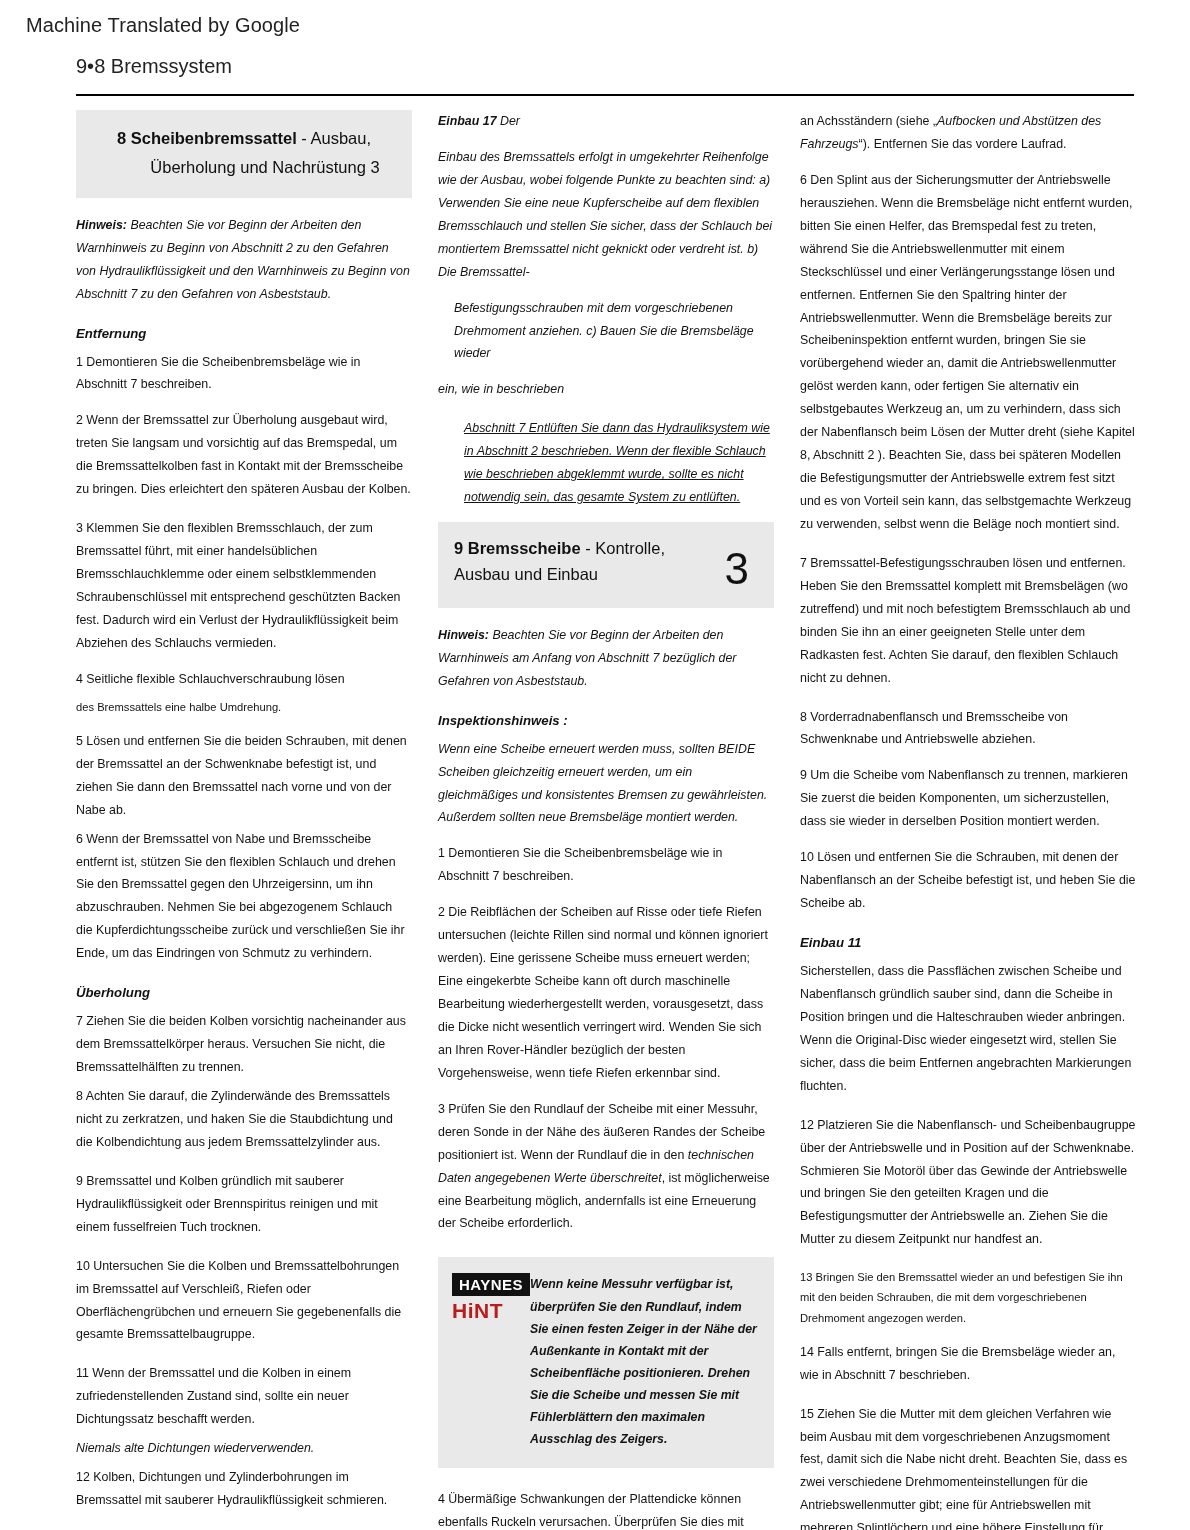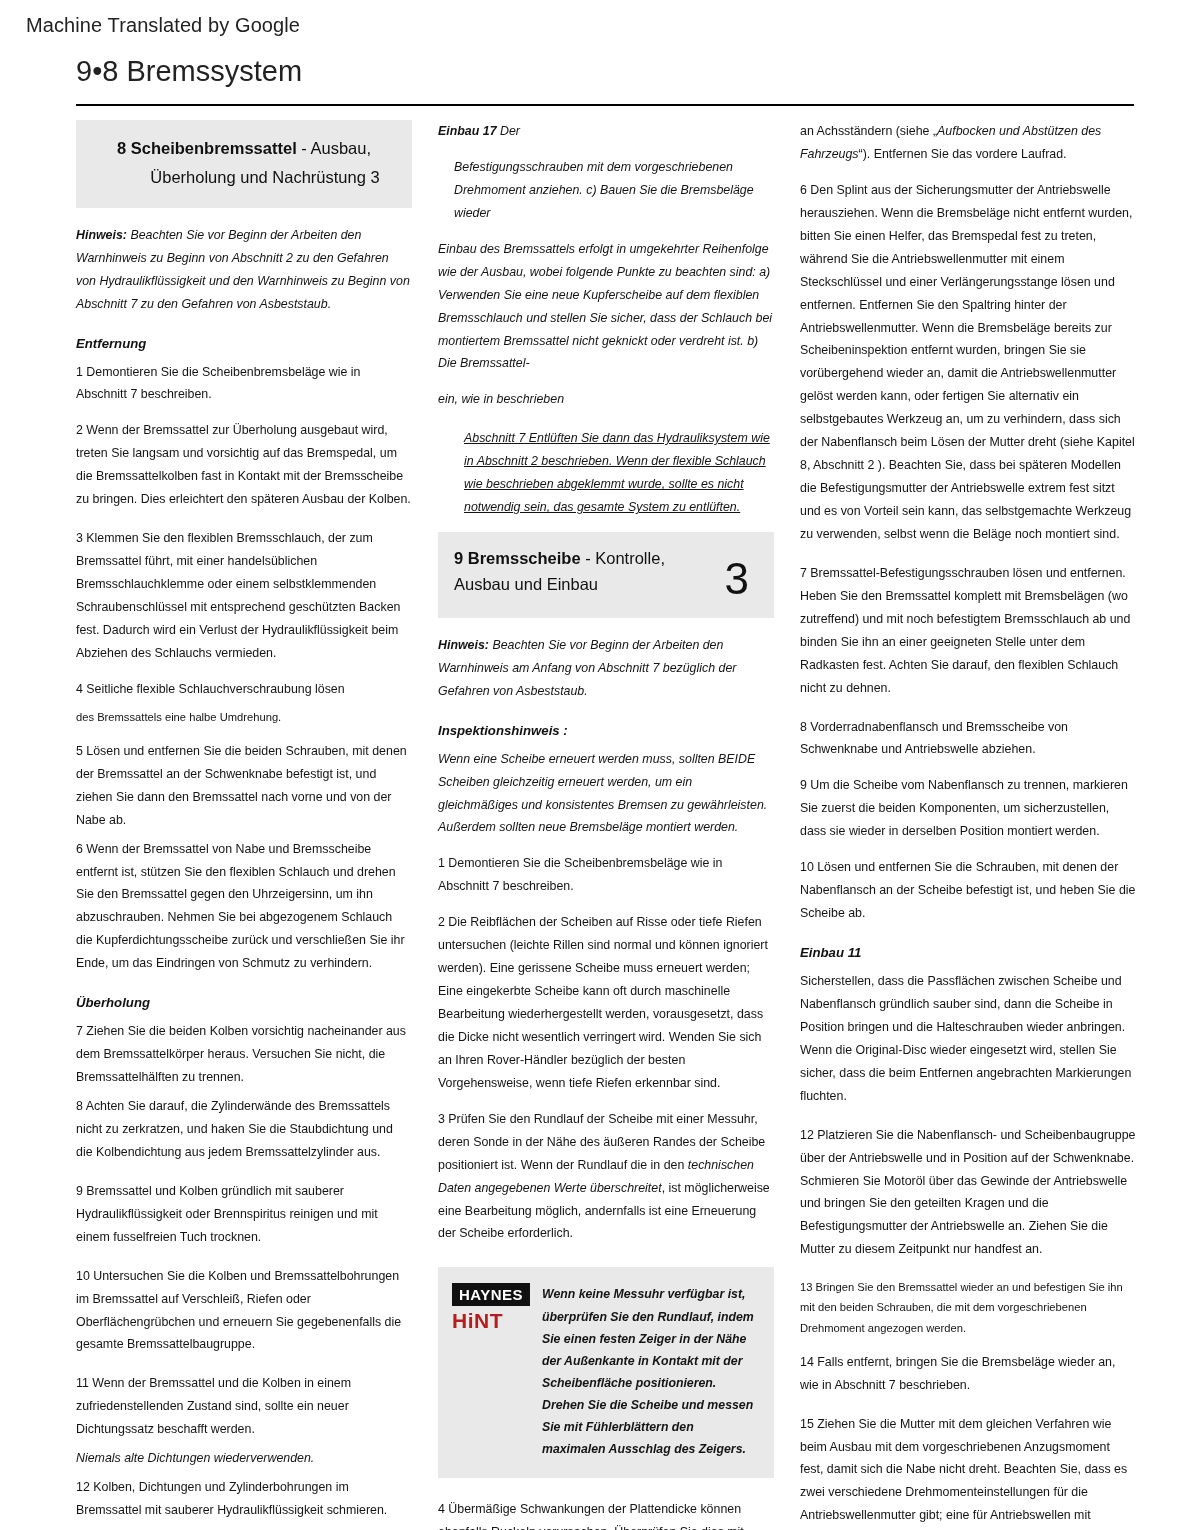--- a/index.html
+++ b/index.html
@@ -25,7 +25,7 @@
     font-weight:400;
   }
   .page-title{
-    font-size:29px;
+    font-size:20px;
     color:#222;
     margin:18px 0 0 18px;
     font-weight:400;

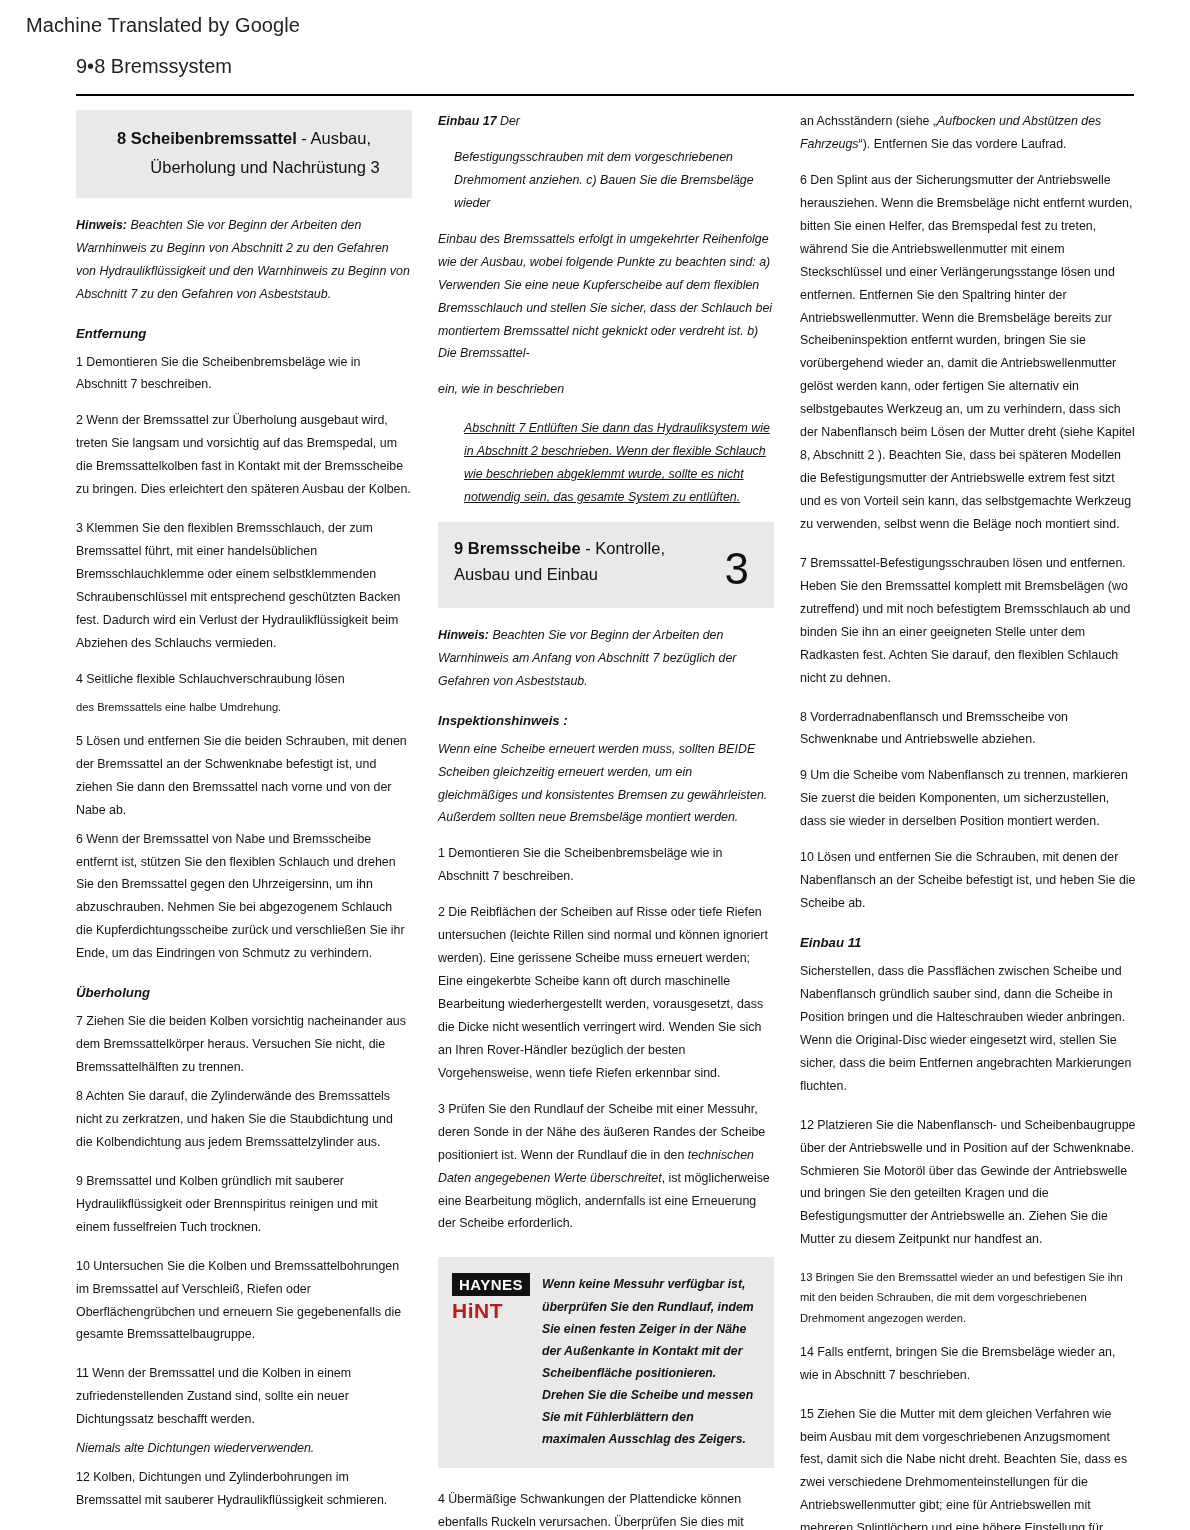--- a/index.html
+++ b/index.html
@@ -199,8 +199,8 @@
 
       <p class="note"><b>Einbau</b><b> 17 </b><span>Der</span></p>
 
+      <p class="note">Einbau des Bremssattels erfolgt in umgekehrter Reihenfolge wie der Ausbau, wobei folgende Punkte zu beachten sind: a) Verwenden Sie eine neue Kupferscheibe auf dem flexiblen Bremsschlauch und stellen Sie sicher, dass der Schlauch bei montiertem Bremssattel nicht geknickt oder verdreht ist. b) Die Bremssattel-</p>
       <p class="note indent-blk">Befestigungsschrauben mit dem vorgeschriebenen Drehmoment anziehen. c) Bauen Sie die Bremsbeläge wieder</p>
-      <p class="note">Einbau des Bremssattels erfolgt in umgekehrter Reihenfolge wie der Ausbau, wobei folgende Punkte zu beachten sind: a) Verwenden Sie eine neue Kupferscheibe auf dem flexiblen Bremsschlauch und stellen Sie sicher, dass der Schlauch bei montiertem Bremssattel nicht geknickt oder verdreht ist. b) Die Bremssattel-</p>
       <p class="note">ein, wie in beschrieben</p>
       <p class="note indent-blk2 gap">Abschnitt 7 Entlüften Sie dann das Hydrauliksystem wie in Abschnitt 2 beschrieben. Wenn der flexible Schlauch wie beschrieben abgeklemmt wurde, sollte es nicht notwendig sein, das gesamte System zu entlüften.</p>
 

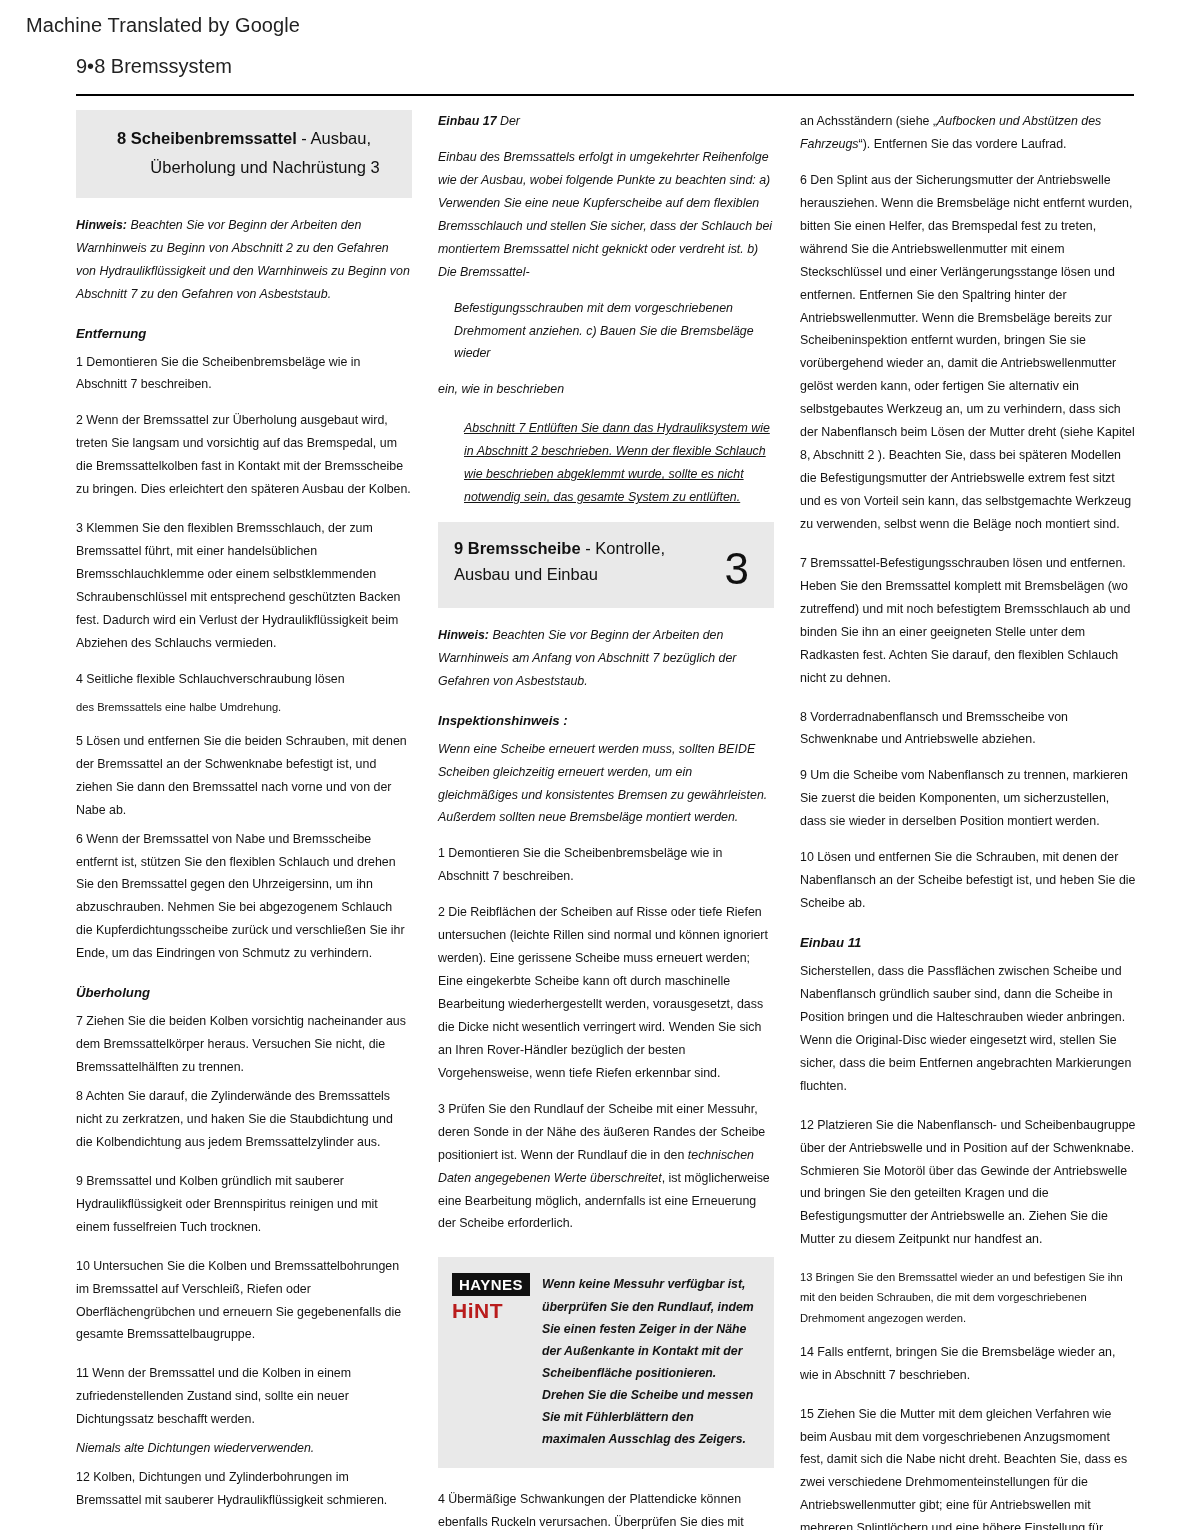--- a/index.html
+++ b/index.html
@@ -117,7 +117,6 @@
   .hint-box{
     background:#e9e9e9;
     display:flex;
-    gap:12px;
     padding:16px 14px 18px 14px;
     margin:22px 0 20px 0;
     box-sizing:border-box;

